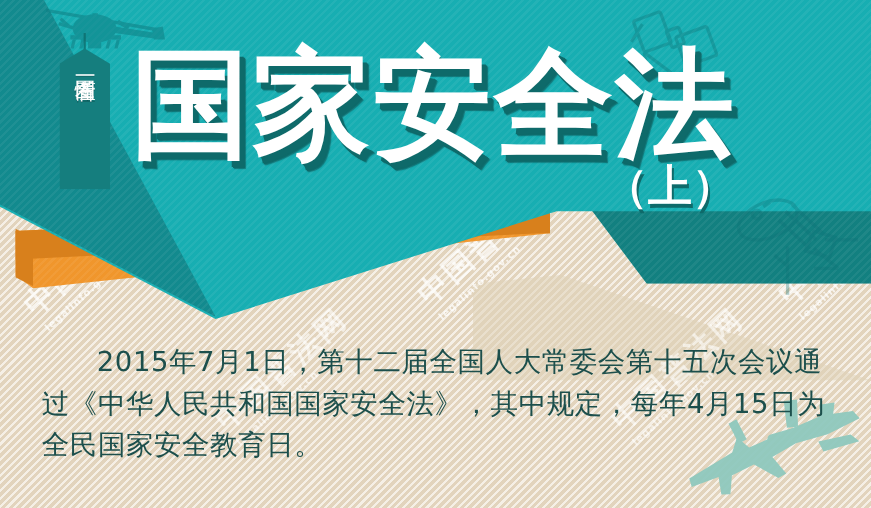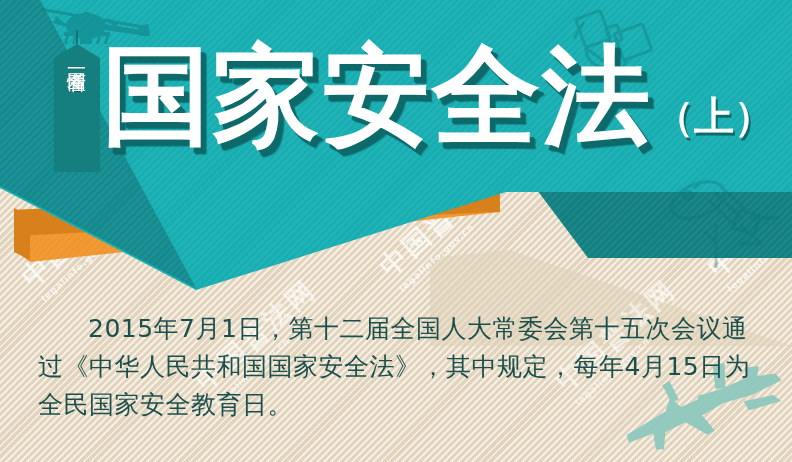--- a/index.html
+++ b/index.html
@@ -114,9 +114,10 @@
 
   
   #headline{
-    position:absolute;left:102px;top:42px;
+    position:absolute;left:119px;top:42px;
     display:flex;align-items:flex-end;
     white-space:nowrap;
+    flex-direction:column;
   }
   #headline-main{
     font-size:108px;

